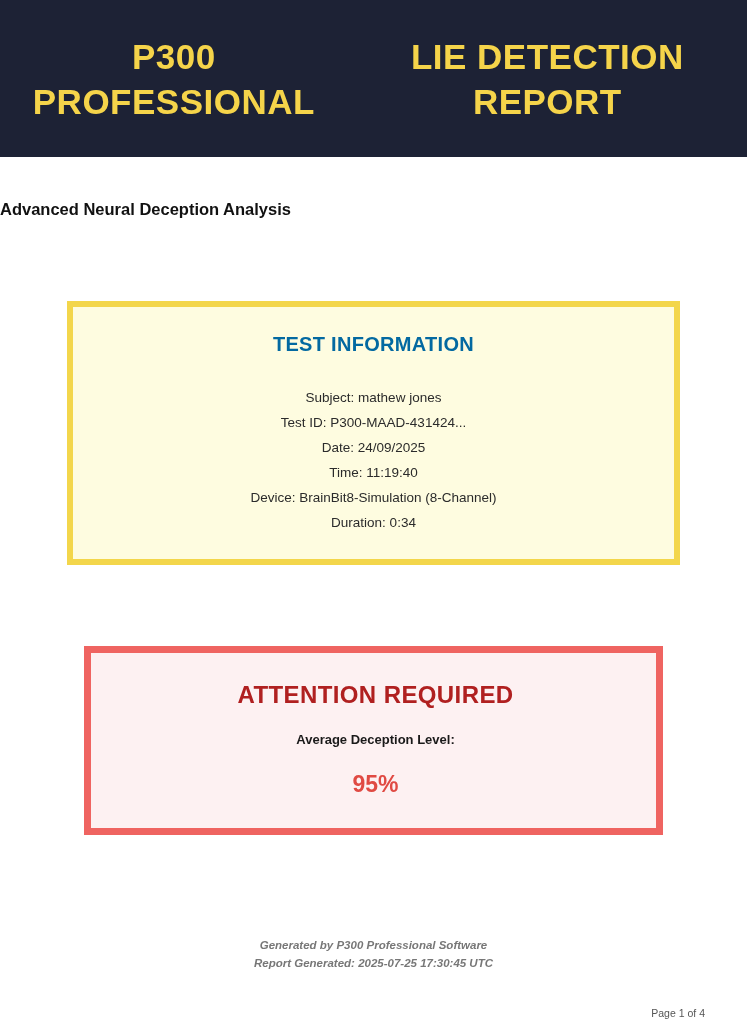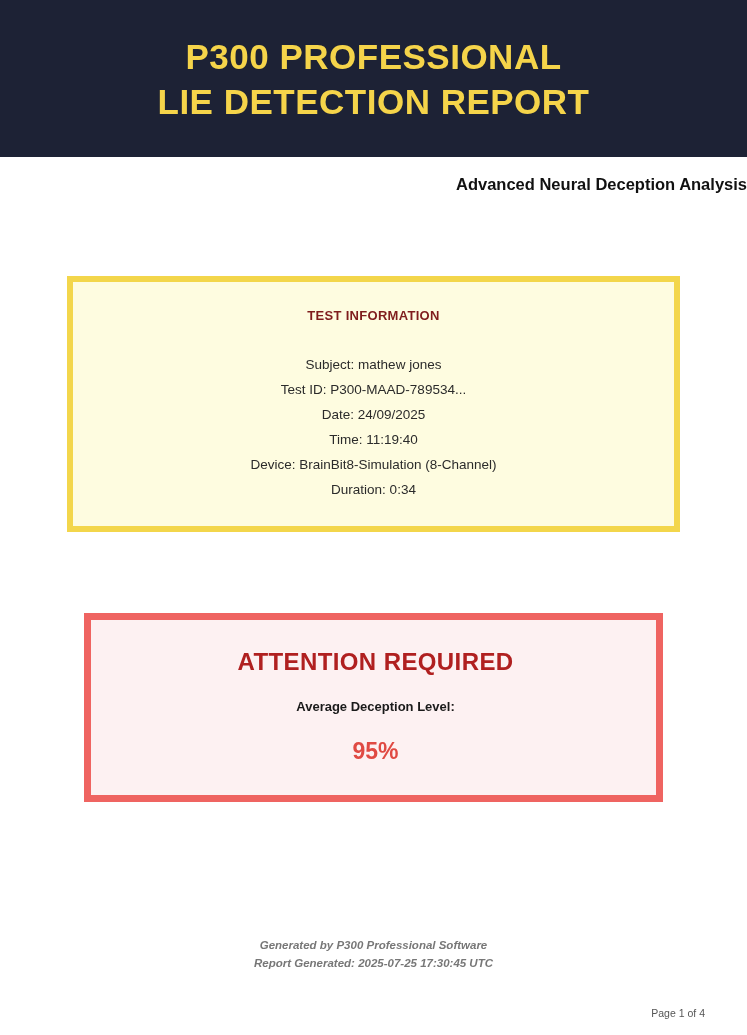--- a/index.html
+++ b/index.html
@@ -23,7 +23,7 @@
     height: 157px;
     box-sizing: border-box;
     display: flex;
-    flex-direction: column;
+    flex-direction: row;
     align-items: center;
     justify-content: center;
   }

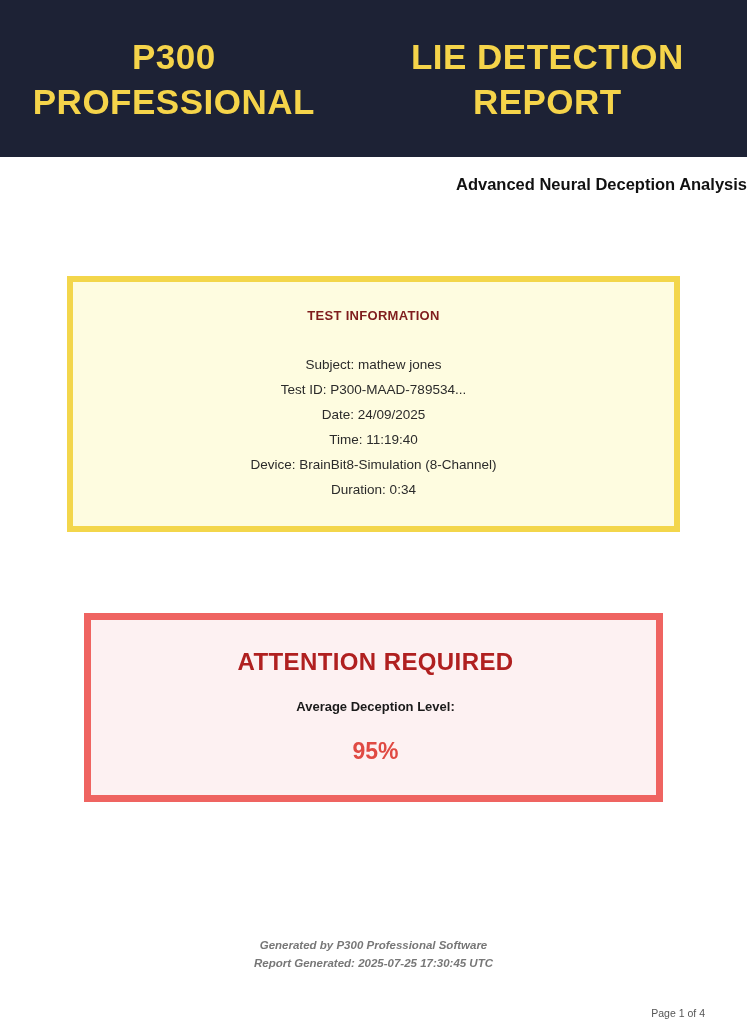--- a/index.html
+++ b/index.html
@@ -38,11 +38,11 @@
 
   
   .subtitle {
-    text-align: right;
+    text-align: left;
     font-size: 16.5px;
     font-weight: bold;
     color: #111111;
-    margin-top: 18px;
+    margin-top: 43px;
   }
 
   

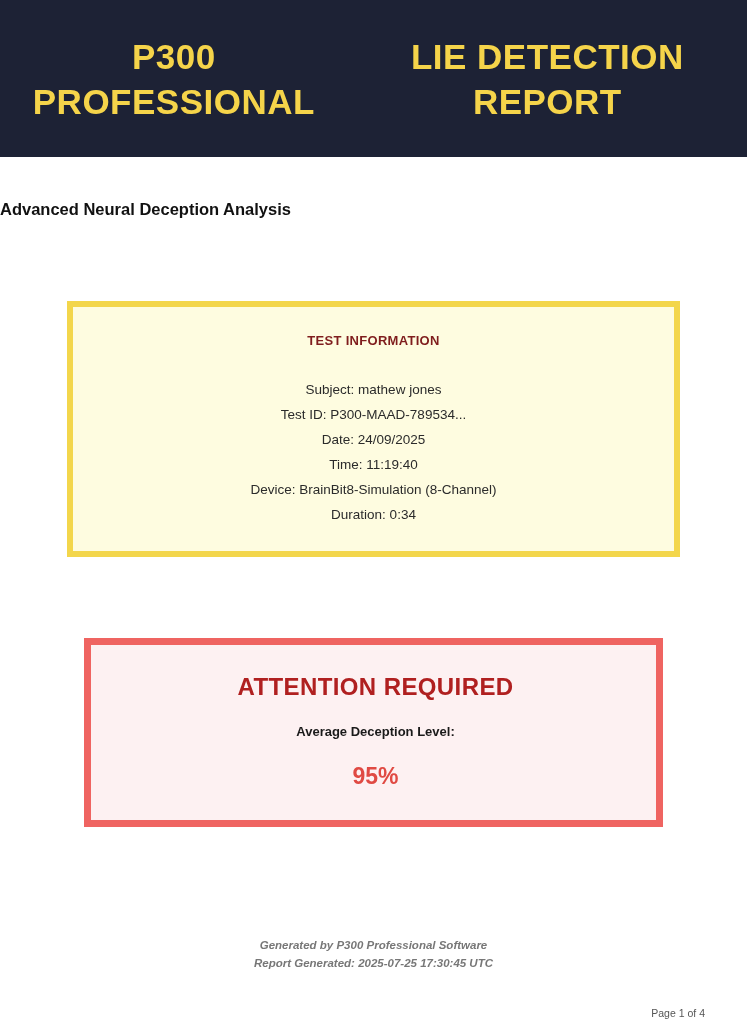--- a/index.html
+++ b/index.html
@@ -55,9 +55,9 @@
   }
   .info-card-title {
     text-align: center;
-    font-size: 13px;
+    font-size: 20px;
     font-weight: bold;
-    color: #7f1d1d;
+    color: #0369a1;
     letter-spacing: 0.3px;
     margin-bottom: 29px;
   }

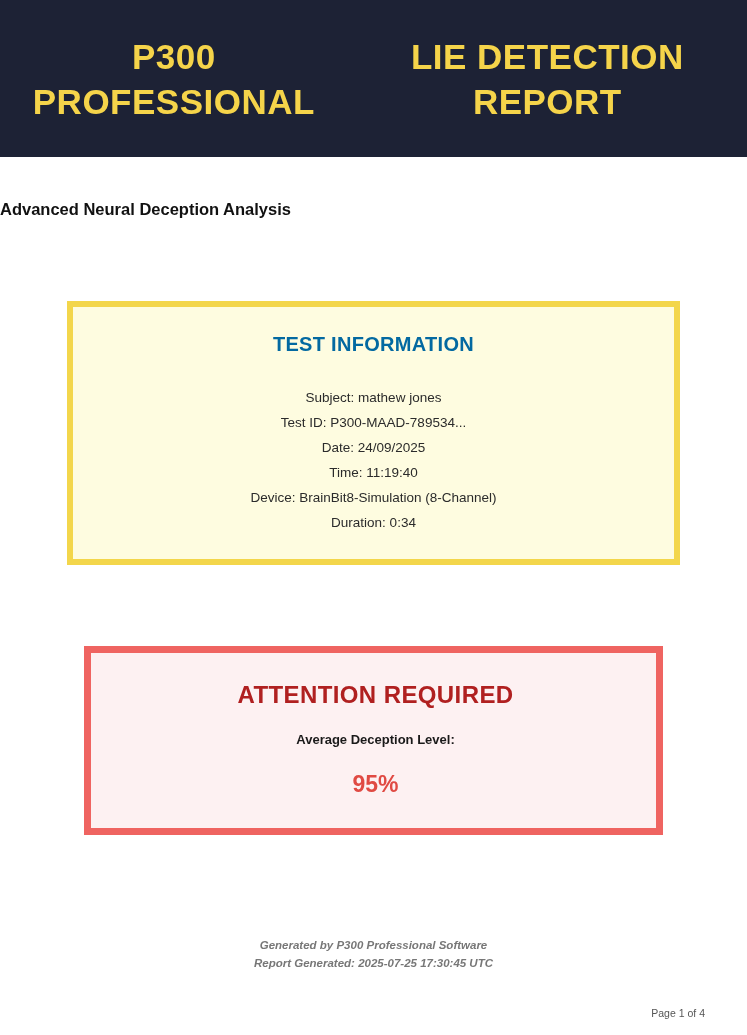--- a/index.html
+++ b/index.html
@@ -134,7 +134,7 @@
 <div class="info-card">
   <div class="info-card-title">TEST INFORMATION</div>
   <div class="info-row">Subject: mathew jones</div>
-  <div class="info-row">Test ID: P300-MAAD-789534...</div>
+  <div class="info-row">Test ID: P300-MAAD-431424...</div>
   <div class="info-row">Date: 24/09/2025</div>
   <div class="info-row">Time: 11:19:40</div>
   <div class="info-row">Device: BrainBit8-Simulation (8-Channel)</div>

